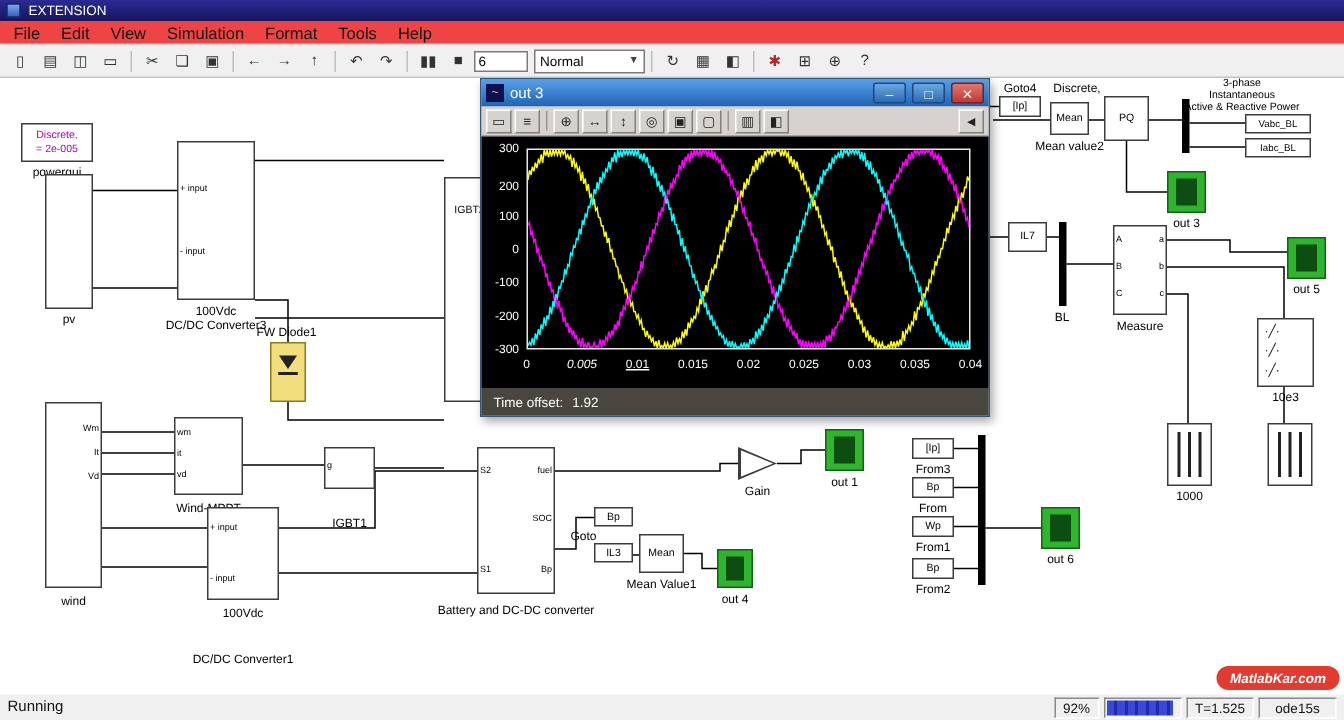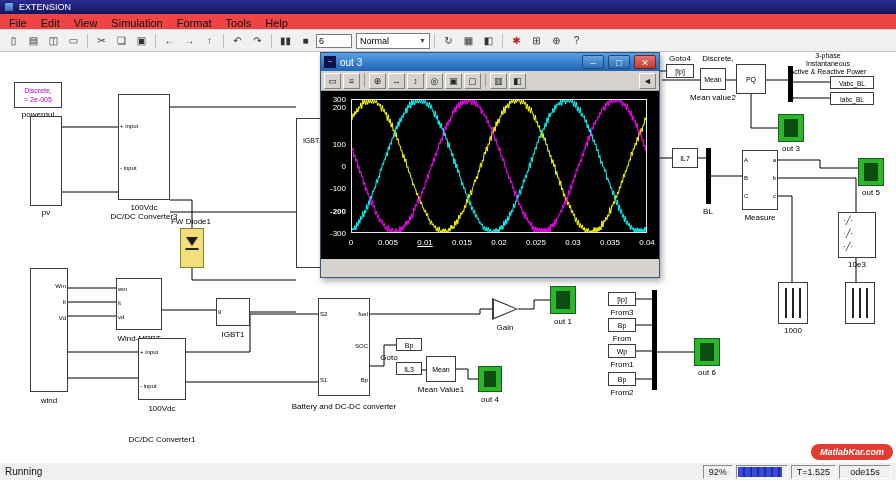--- a/index.html
+++ b/index.html
@@ -421,7 +421,7 @@
     <div class="sc-plot">
       <div id="scope-ylabels">
           <div class="ytick" style="top: 0px;">300</div>
-          <div class="ytick" style="top: 8px;">200</div>
+          <div class="ytick" style="top: 25px;">200</div>
           <div class="ytick" style="top: 44.6667px;">100</div>
           <div class="ytick" style="top: 67px;">0</div>
           <div class="ytick" style="top: 89.3333px;">-100</div>

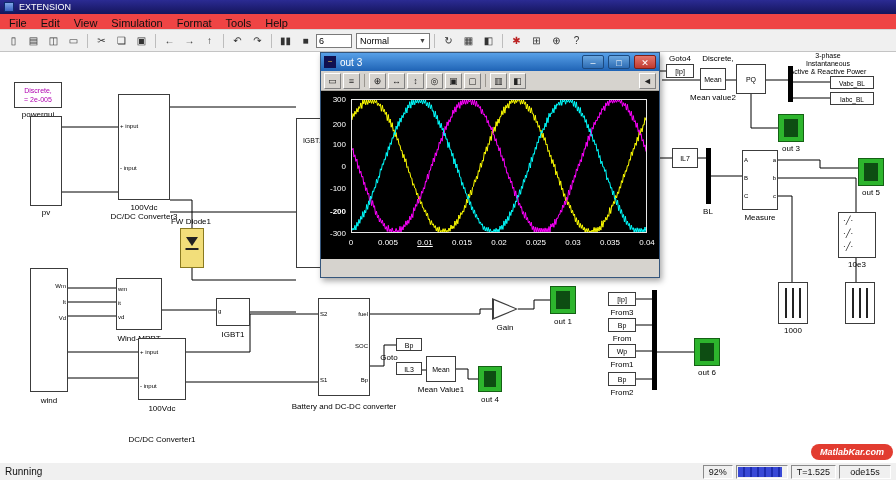--- a/index.html
+++ b/index.html
@@ -425,7 +425,7 @@
           <div class="ytick" style="top: 44.6667px;">100</div>
           <div class="ytick" style="top: 67px;">0</div>
           <div class="ytick" style="top: 89.3333px;">-100</div>
-          <div class="ytick" style="top: 111.667px; font-weight: bold;">-200</div>
+          <div class="ytick" style="top: 111.667px;">-200</div>
           <div class="ytick" style="top: 134px;">-300</div>
         </div>
       <div class="sc-axes">

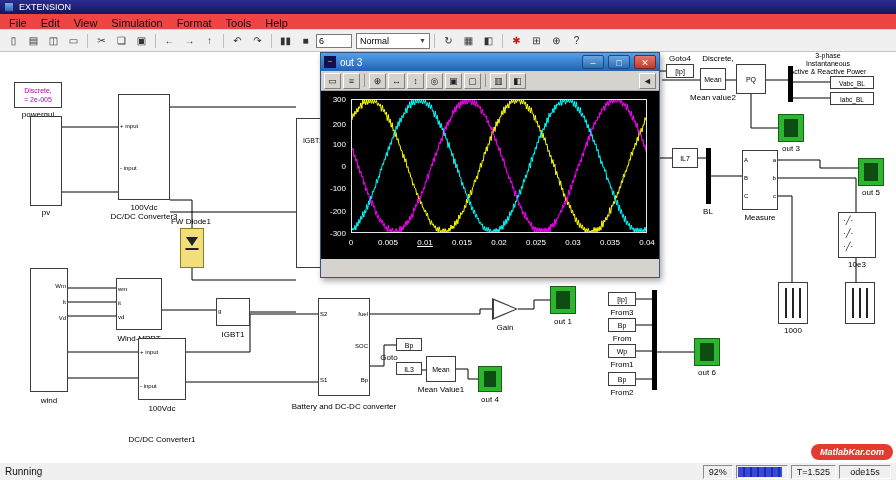--- a/index.html
+++ b/index.html
@@ -437,7 +437,7 @@
       </div>
       <div id="scope-xlabels">
           <div class="xtick" style="left: 0px;">0</div>
-          <div class="xtick" style="left: 37px;">0.005</div>
+          <div class="xtick" style="left: 37px; font-style: italic;">0.005</div>
           <div class="xtick" style="left: 74px; text-decoration: underline;">0.01</div>
           <div class="xtick" style="left: 111px;">0.015</div>
           <div class="xtick" style="left: 148px;">0.02</div>

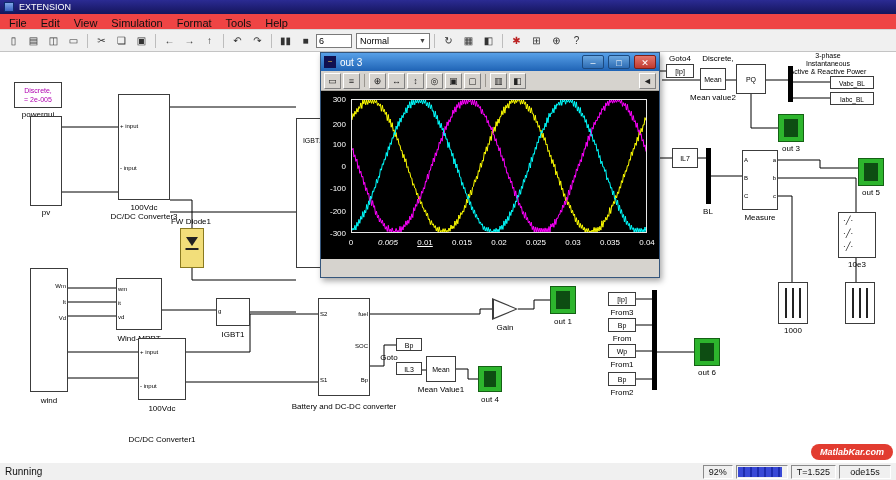--- a/index.html
+++ b/index.html
@@ -447,6 +447,10 @@
           <div class="xtick" style="left: 296px;">0.04</div>
         </div>
     </div>
+    <div class="sc-status">
+      <span>Time offset:</span>
+      <span>1.92</span>
+    </div>
   </div>
 
   <div class="badge">MatlabKar.com</div>

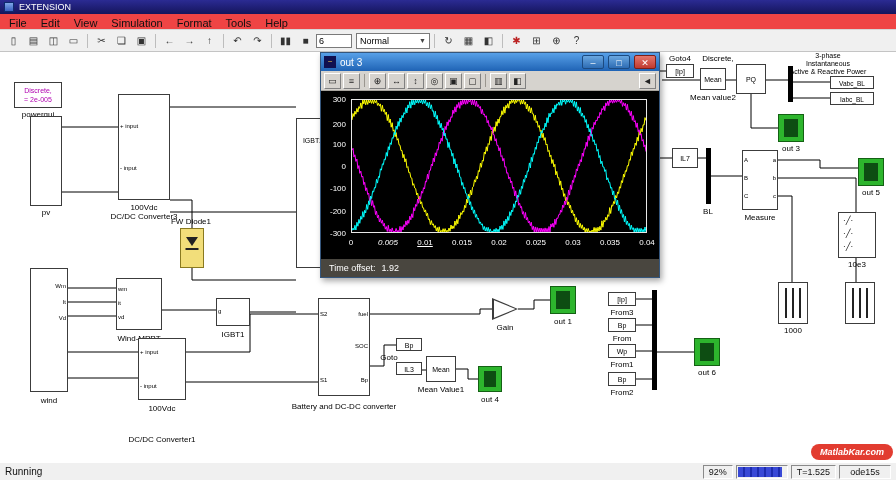--- a/index.html
+++ b/index.html
@@ -262,7 +262,7 @@
   <div class="blk" style="left:216px;top:246px;width:34px;height:28px">
     <span class="portL" style="top:9px">g</span>
   </div>
-  <div class="blk-label" style="left:212px;top:278px;width:42px">IGBT1</div>
+  <div class="blk-label" style="left:212px;top:292px;width:42px">IGBT1</div>
 
   <div class="blk" style="left:138px;top:286px;width:48px;height:62px">
     <span class="portL" style="top:10px">+ input</span>

